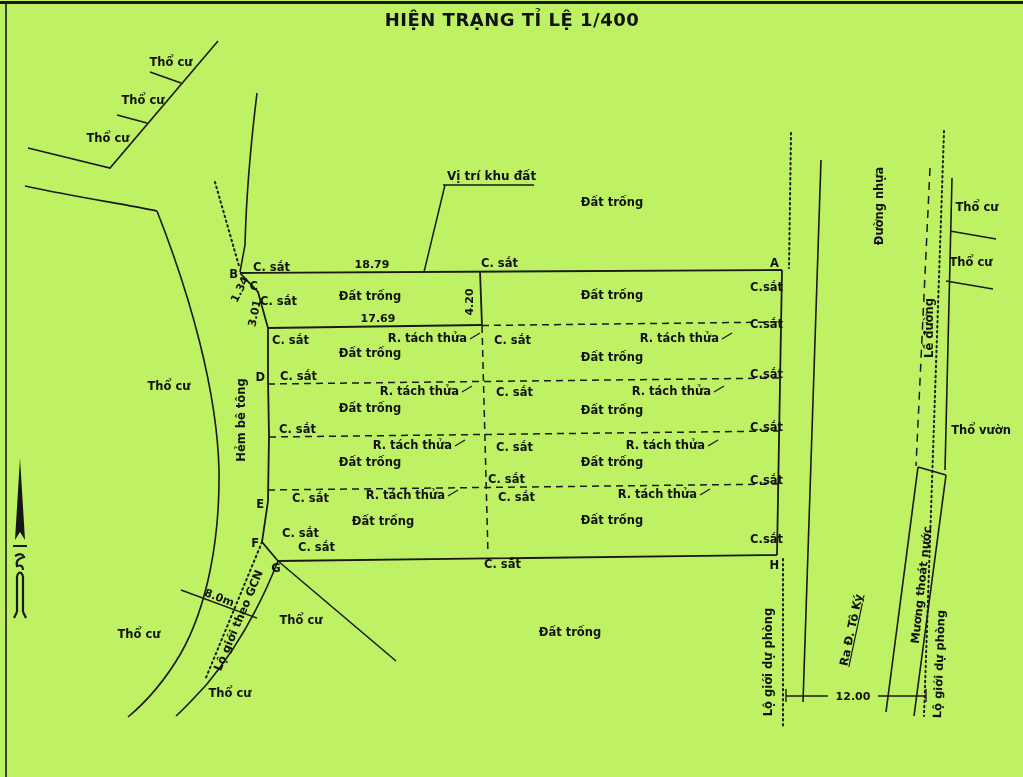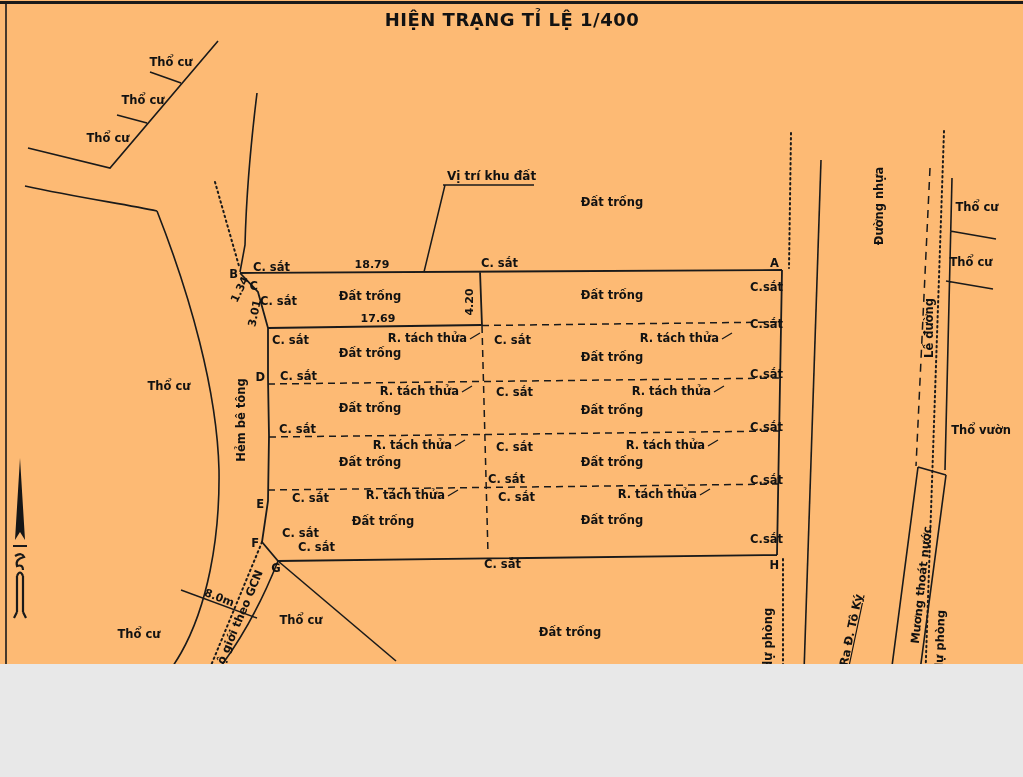--- a/index.html
+++ b/index.html
@@ -3,7 +3,7 @@
 <meta charset="utf-8">
 <style>
   html,body{margin:0;padding:0;background:#e8e8e8;}
-  .page{position:relative;width:1023px;height:664px;background:#fdba74;overflow:hidden;
+  .page{position:relative;width:1023px;height:777px;background:#bef264;overflow:hidden;
         font-family:"DejaVu Sans", sans-serif;}
   svg{position:absolute;left:0;top:0;}
   text{fill:#121212;font-family:"DejaVu Sans", sans-serif;font-weight:bold;}

